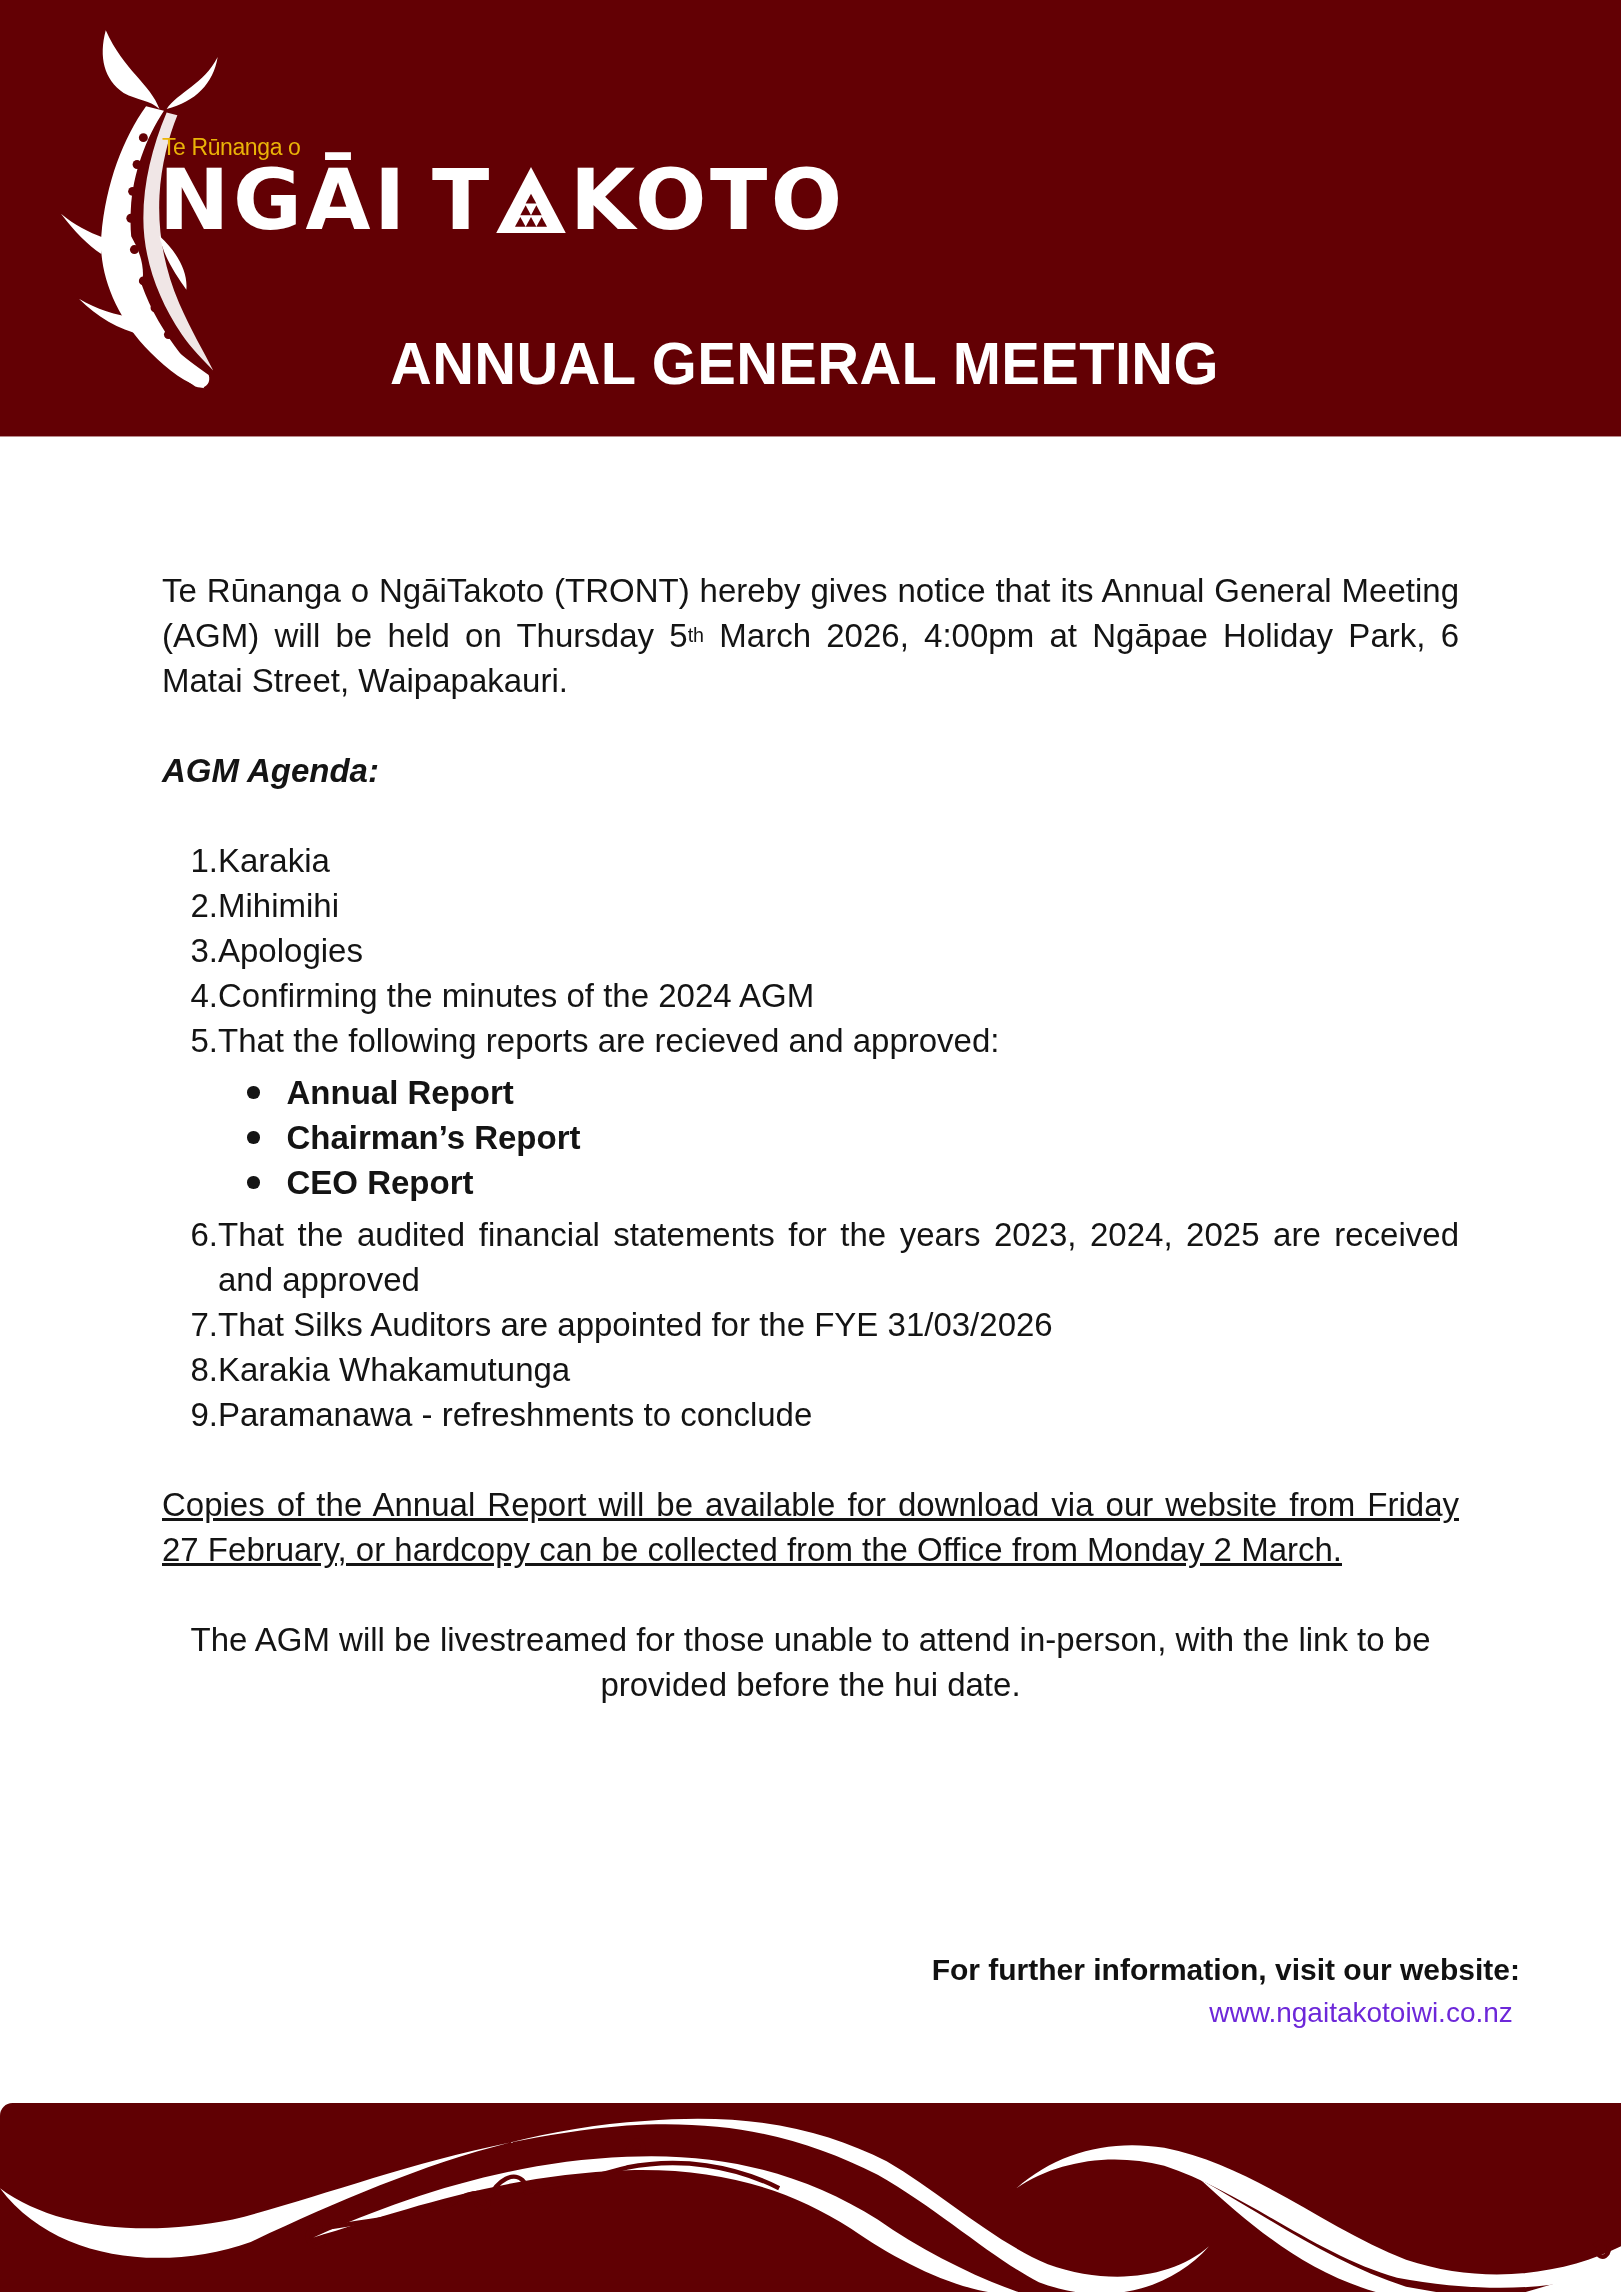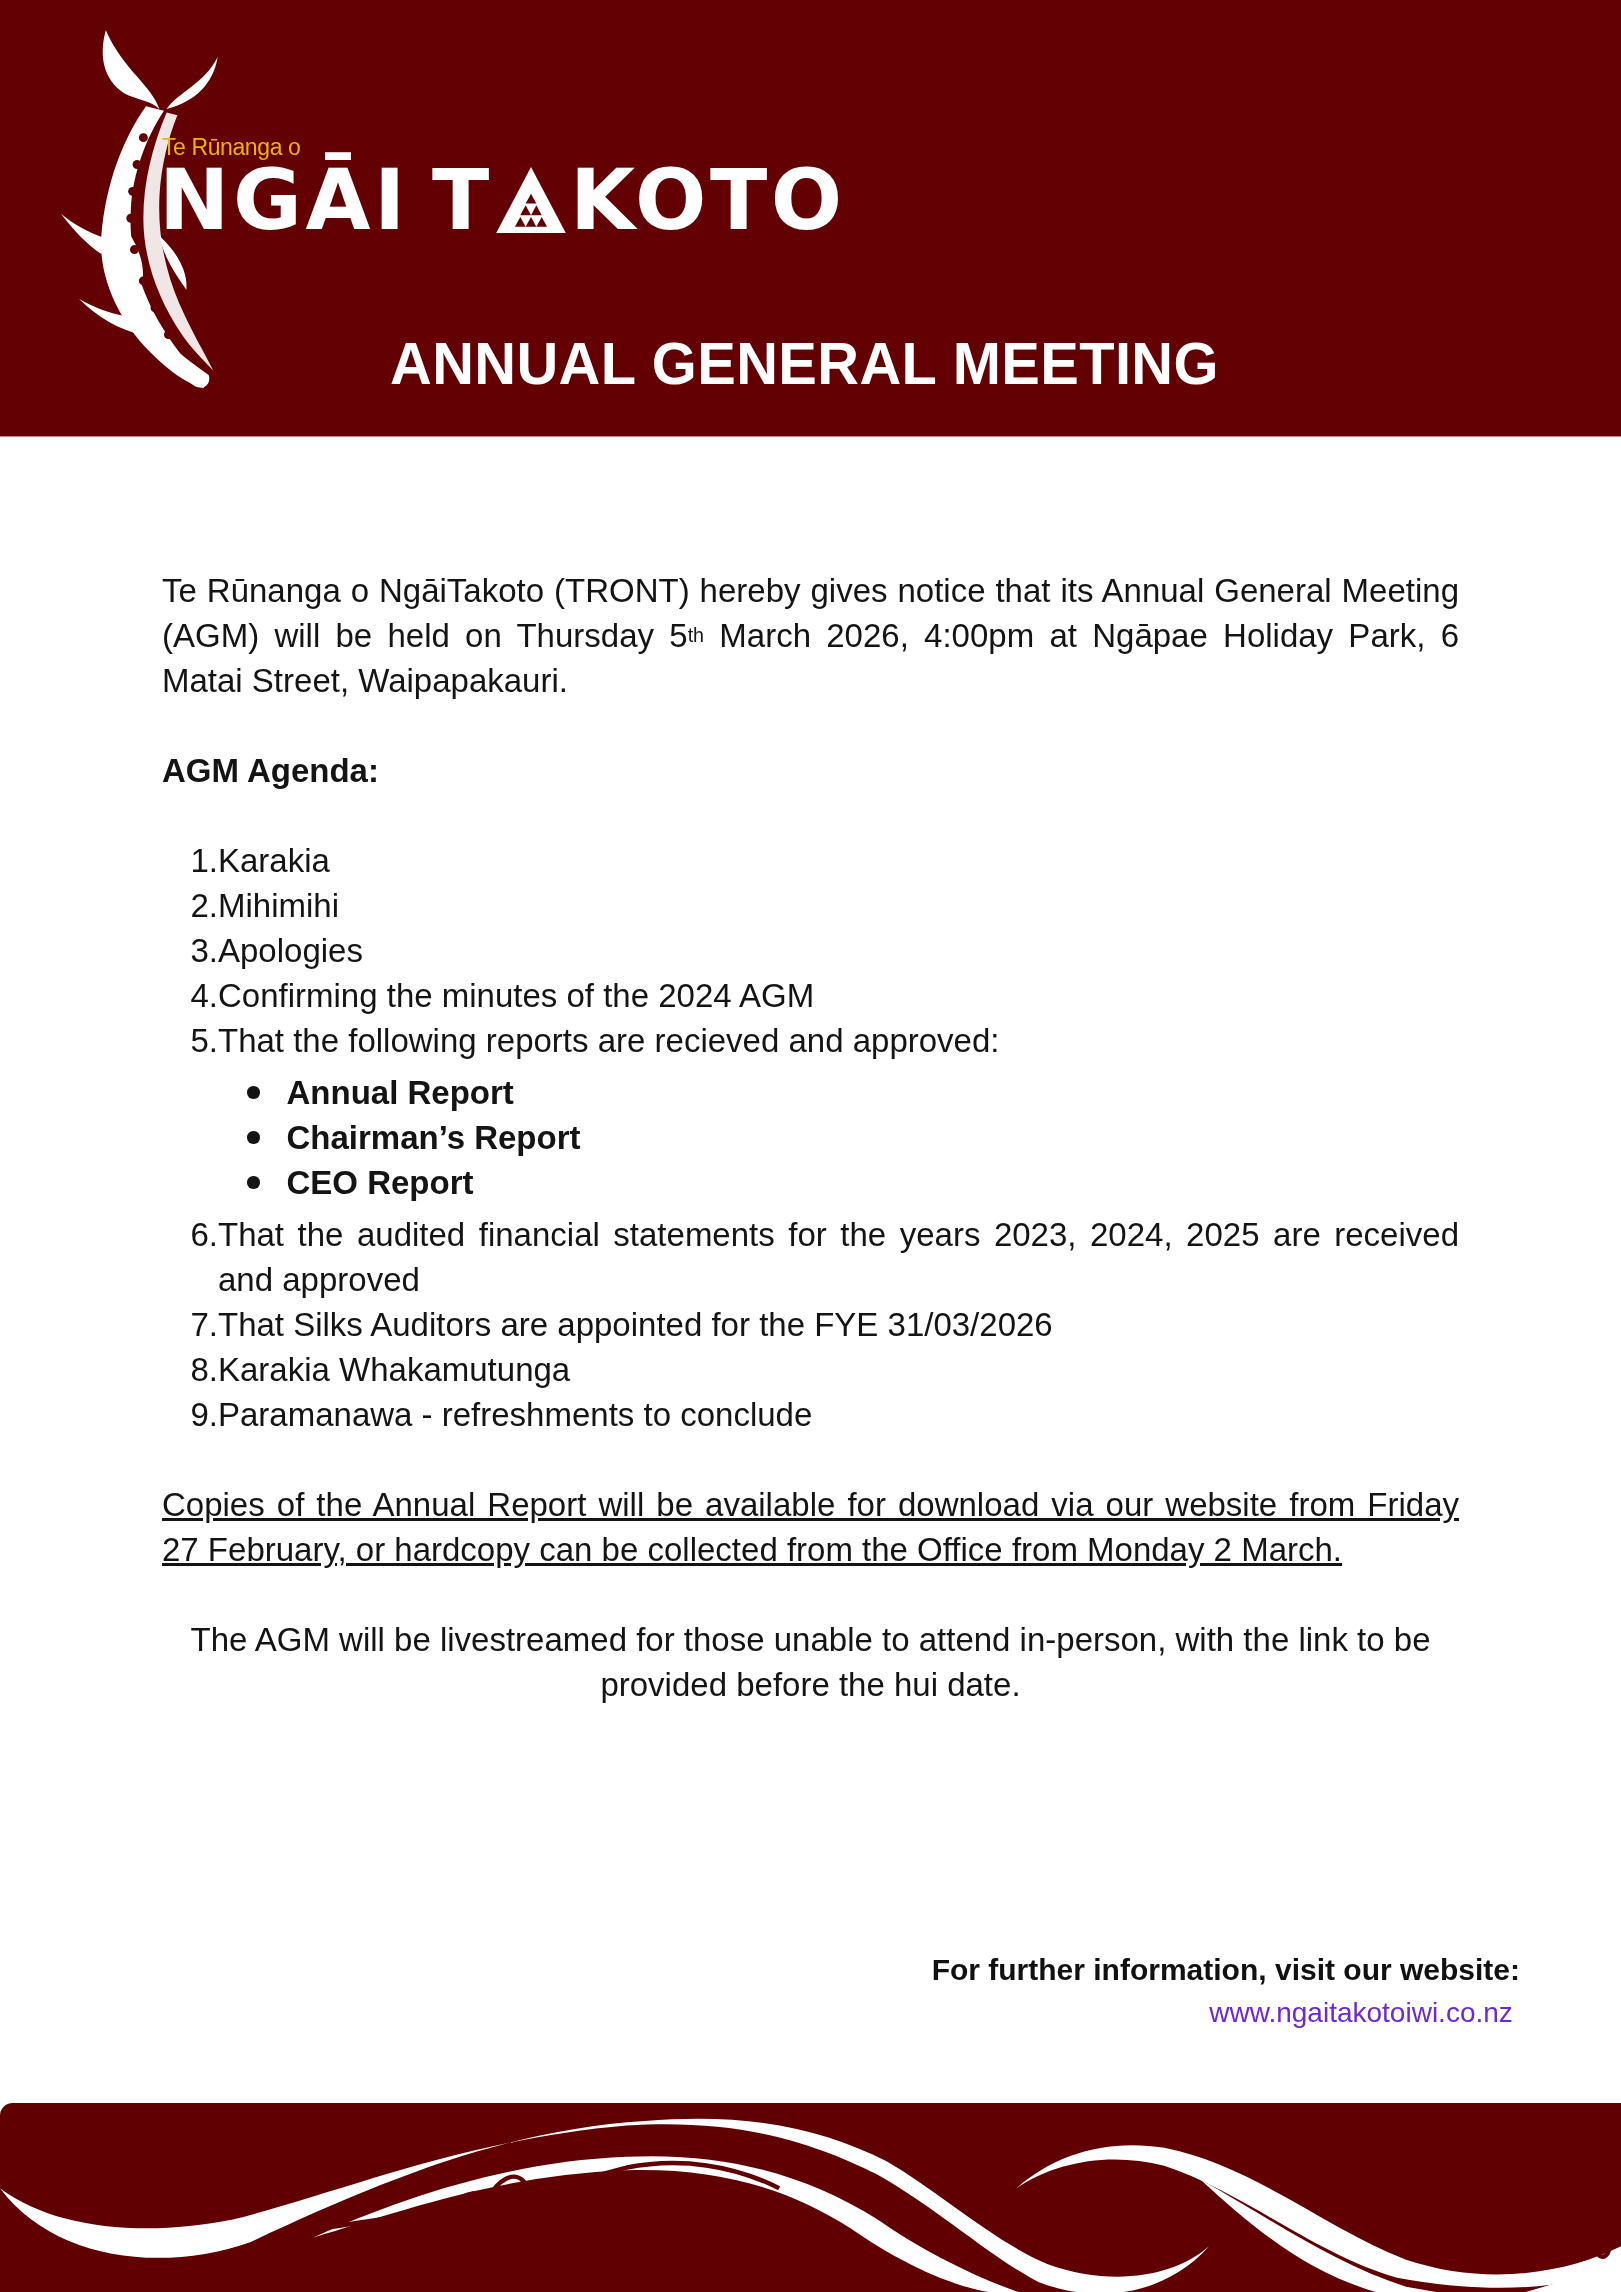--- a/index.html
+++ b/index.html
@@ -44,7 +44,7 @@
     .para { text-align: justify; }
     .para .bold { font-weight: normal; }
     .para sup { font-size: 19.7px; line-height: 0; position: relative; top: -5.4px; vertical-align: baseline; }
-    .agenda-title { font-weight: bold; margin-top: 45px; }
+    .agenda-title { font-weight: bold; margin-top: 45px; font-style: italic; }
     .agenda { list-style: none; margin-top: 45px; }
     .agenda li { display: flex; align-items: flex-start; }
     .agenda .num { width: 56px; text-align: right; flex-shrink: 0; }

